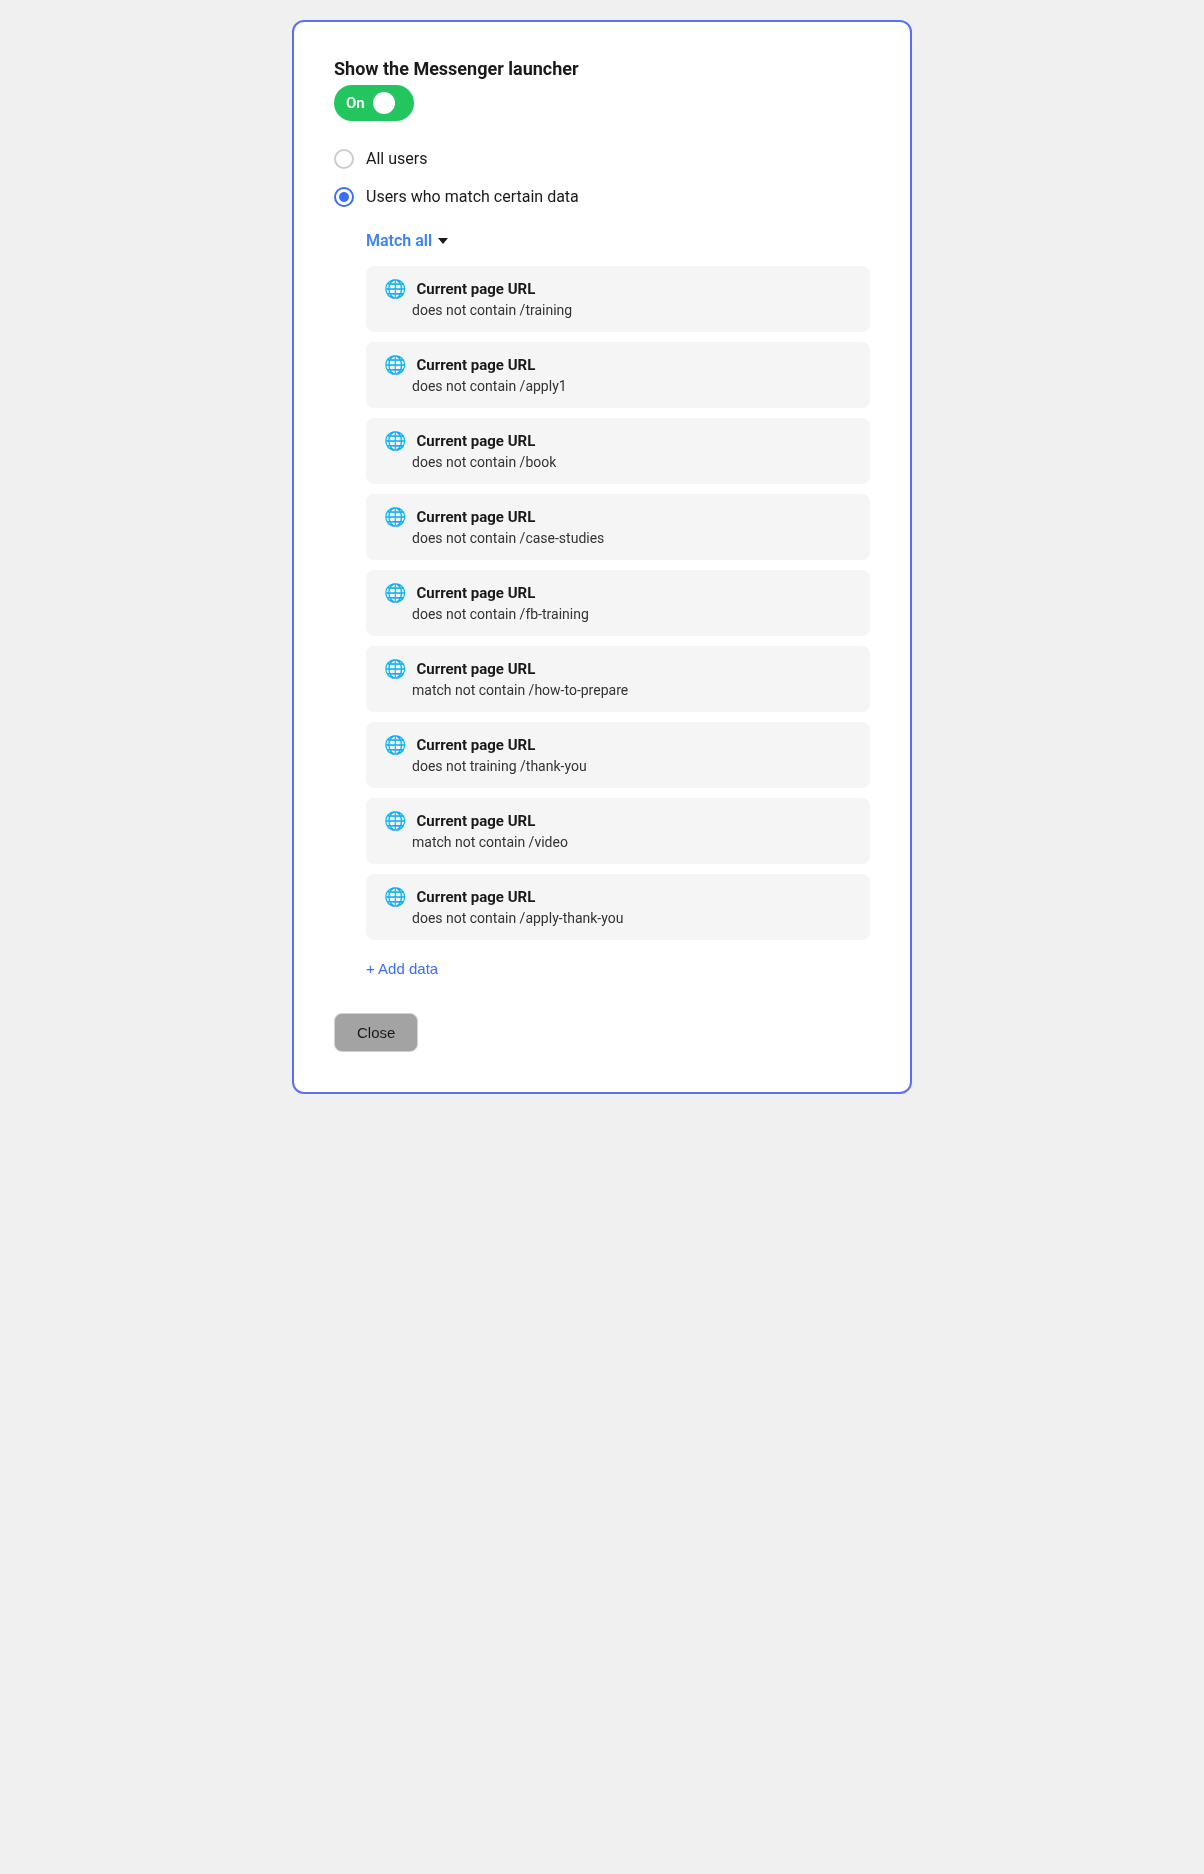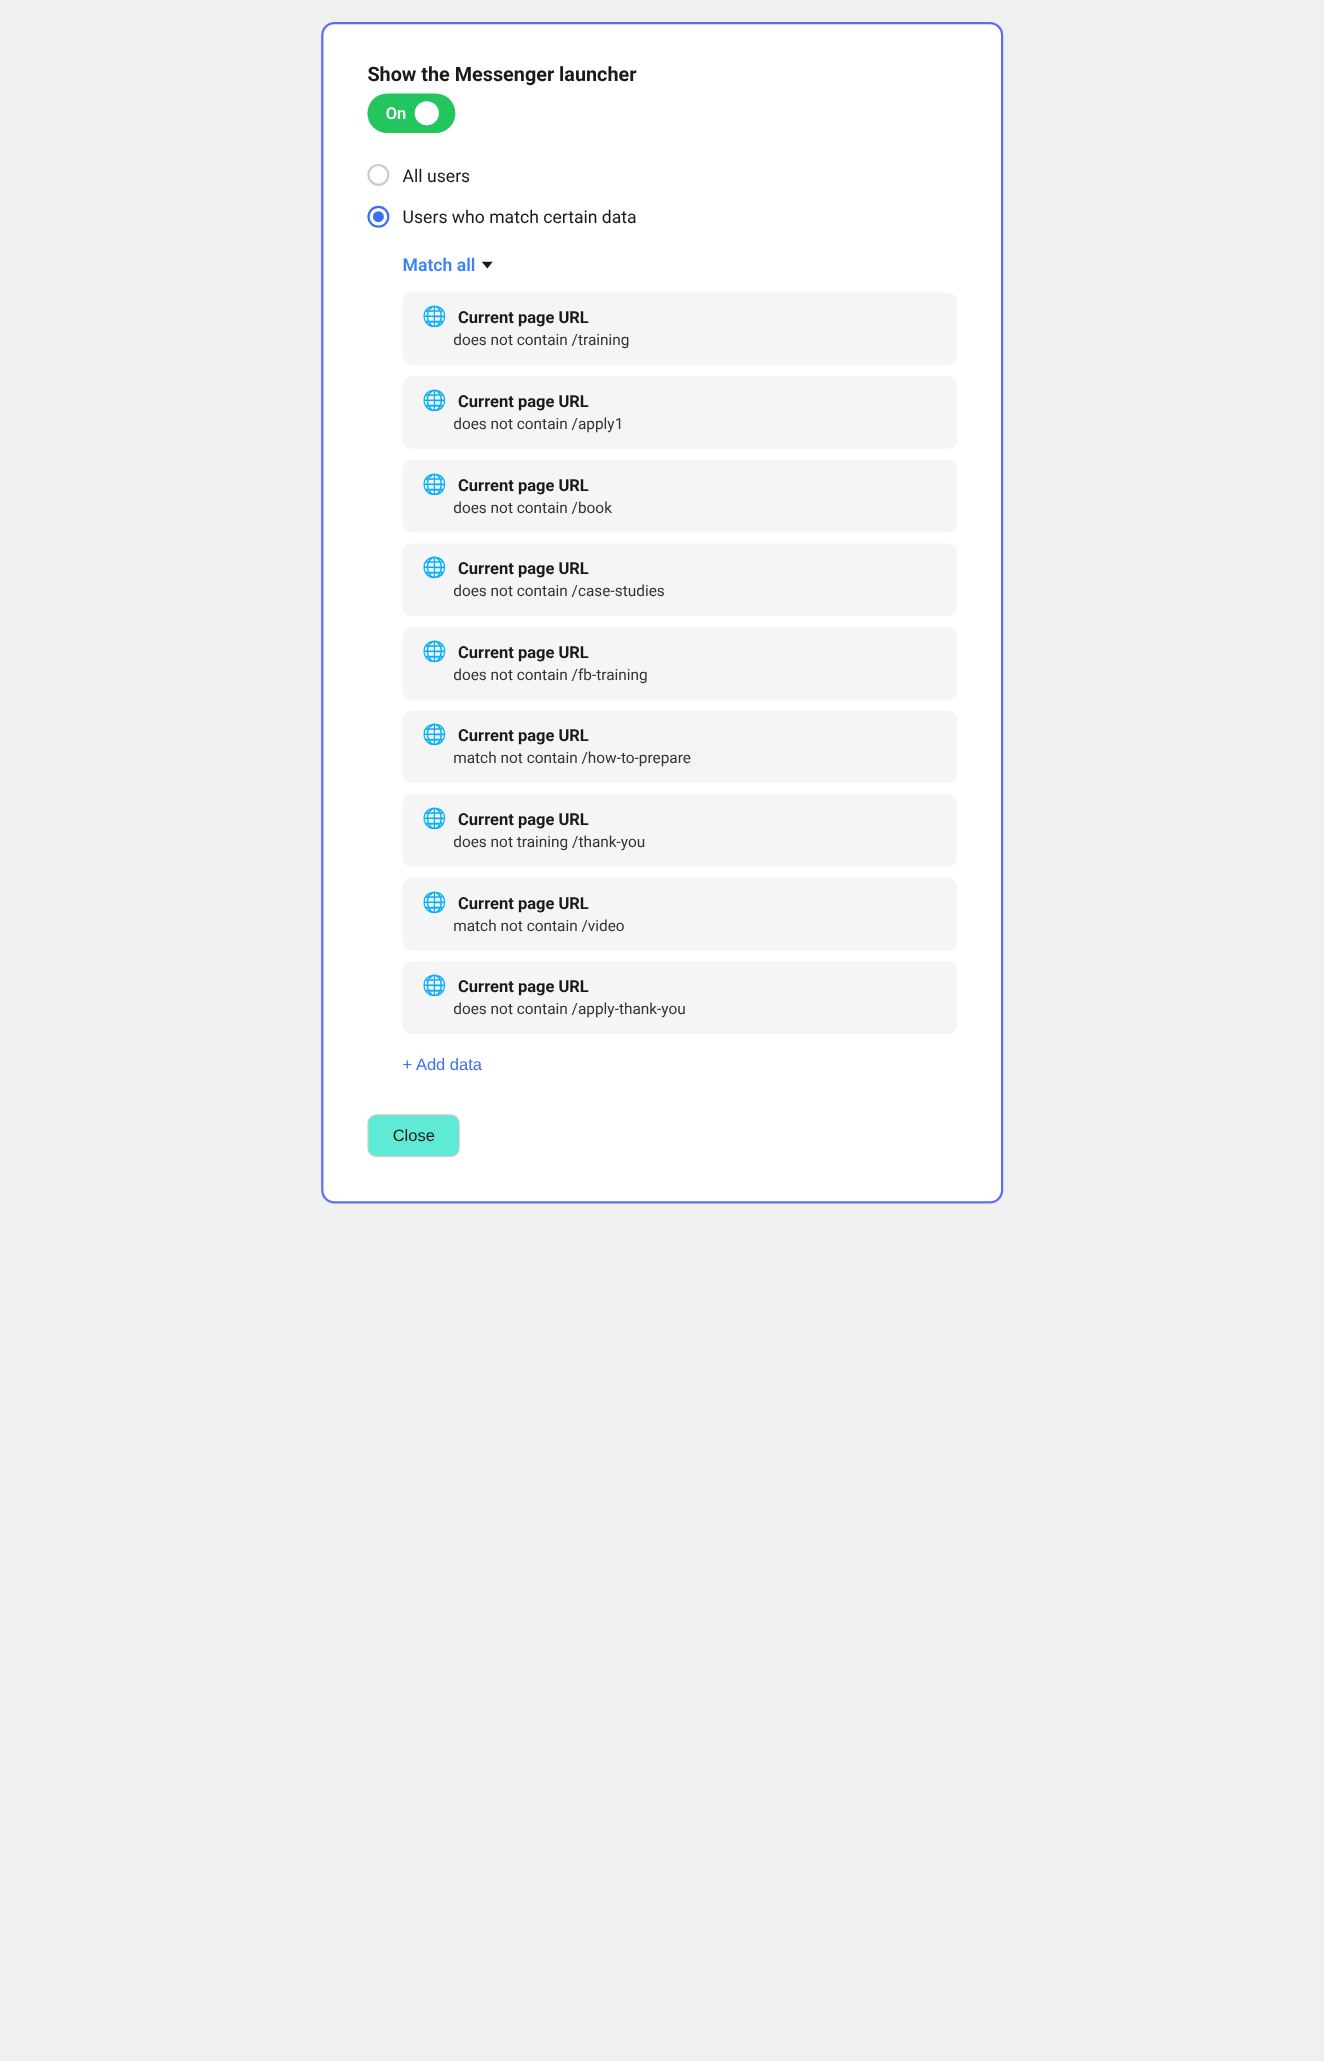--- a/index.html
+++ b/index.html
@@ -50,7 +50,6 @@
       gap: 8px;
       width: 80px;
       height: 36px;
-      justify-content: center;
     }
 
     .toggle-label {

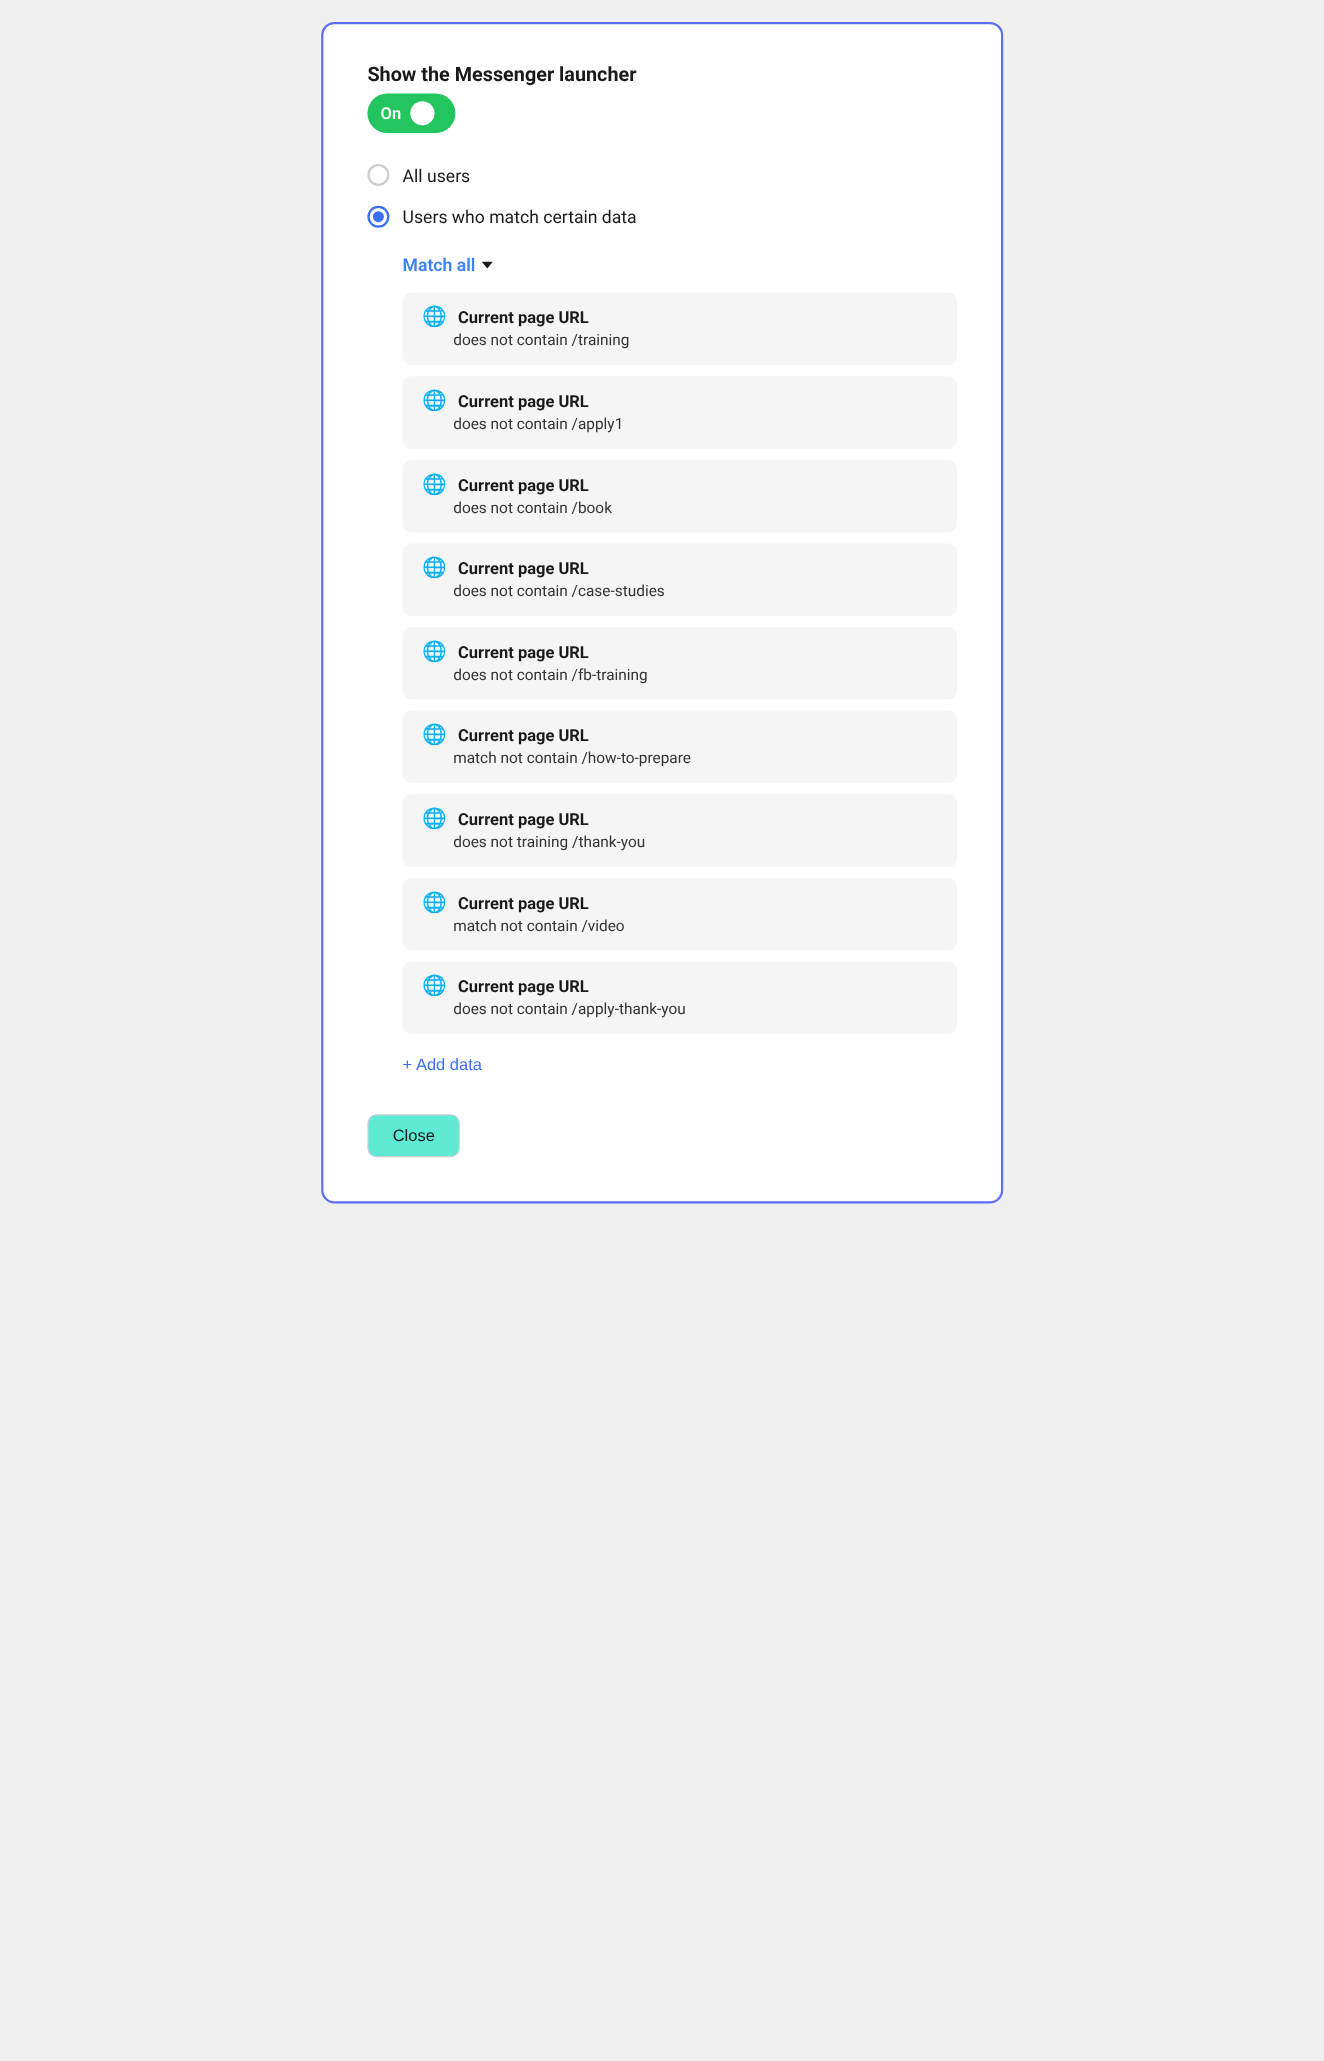--- a/index.html
+++ b/index.html
@@ -76,7 +76,7 @@
 
     .radio-item {
       display: flex;
-      align-items: center;
+      align-items: flex-start;
       gap: 12px;
       cursor: pointer;
     }

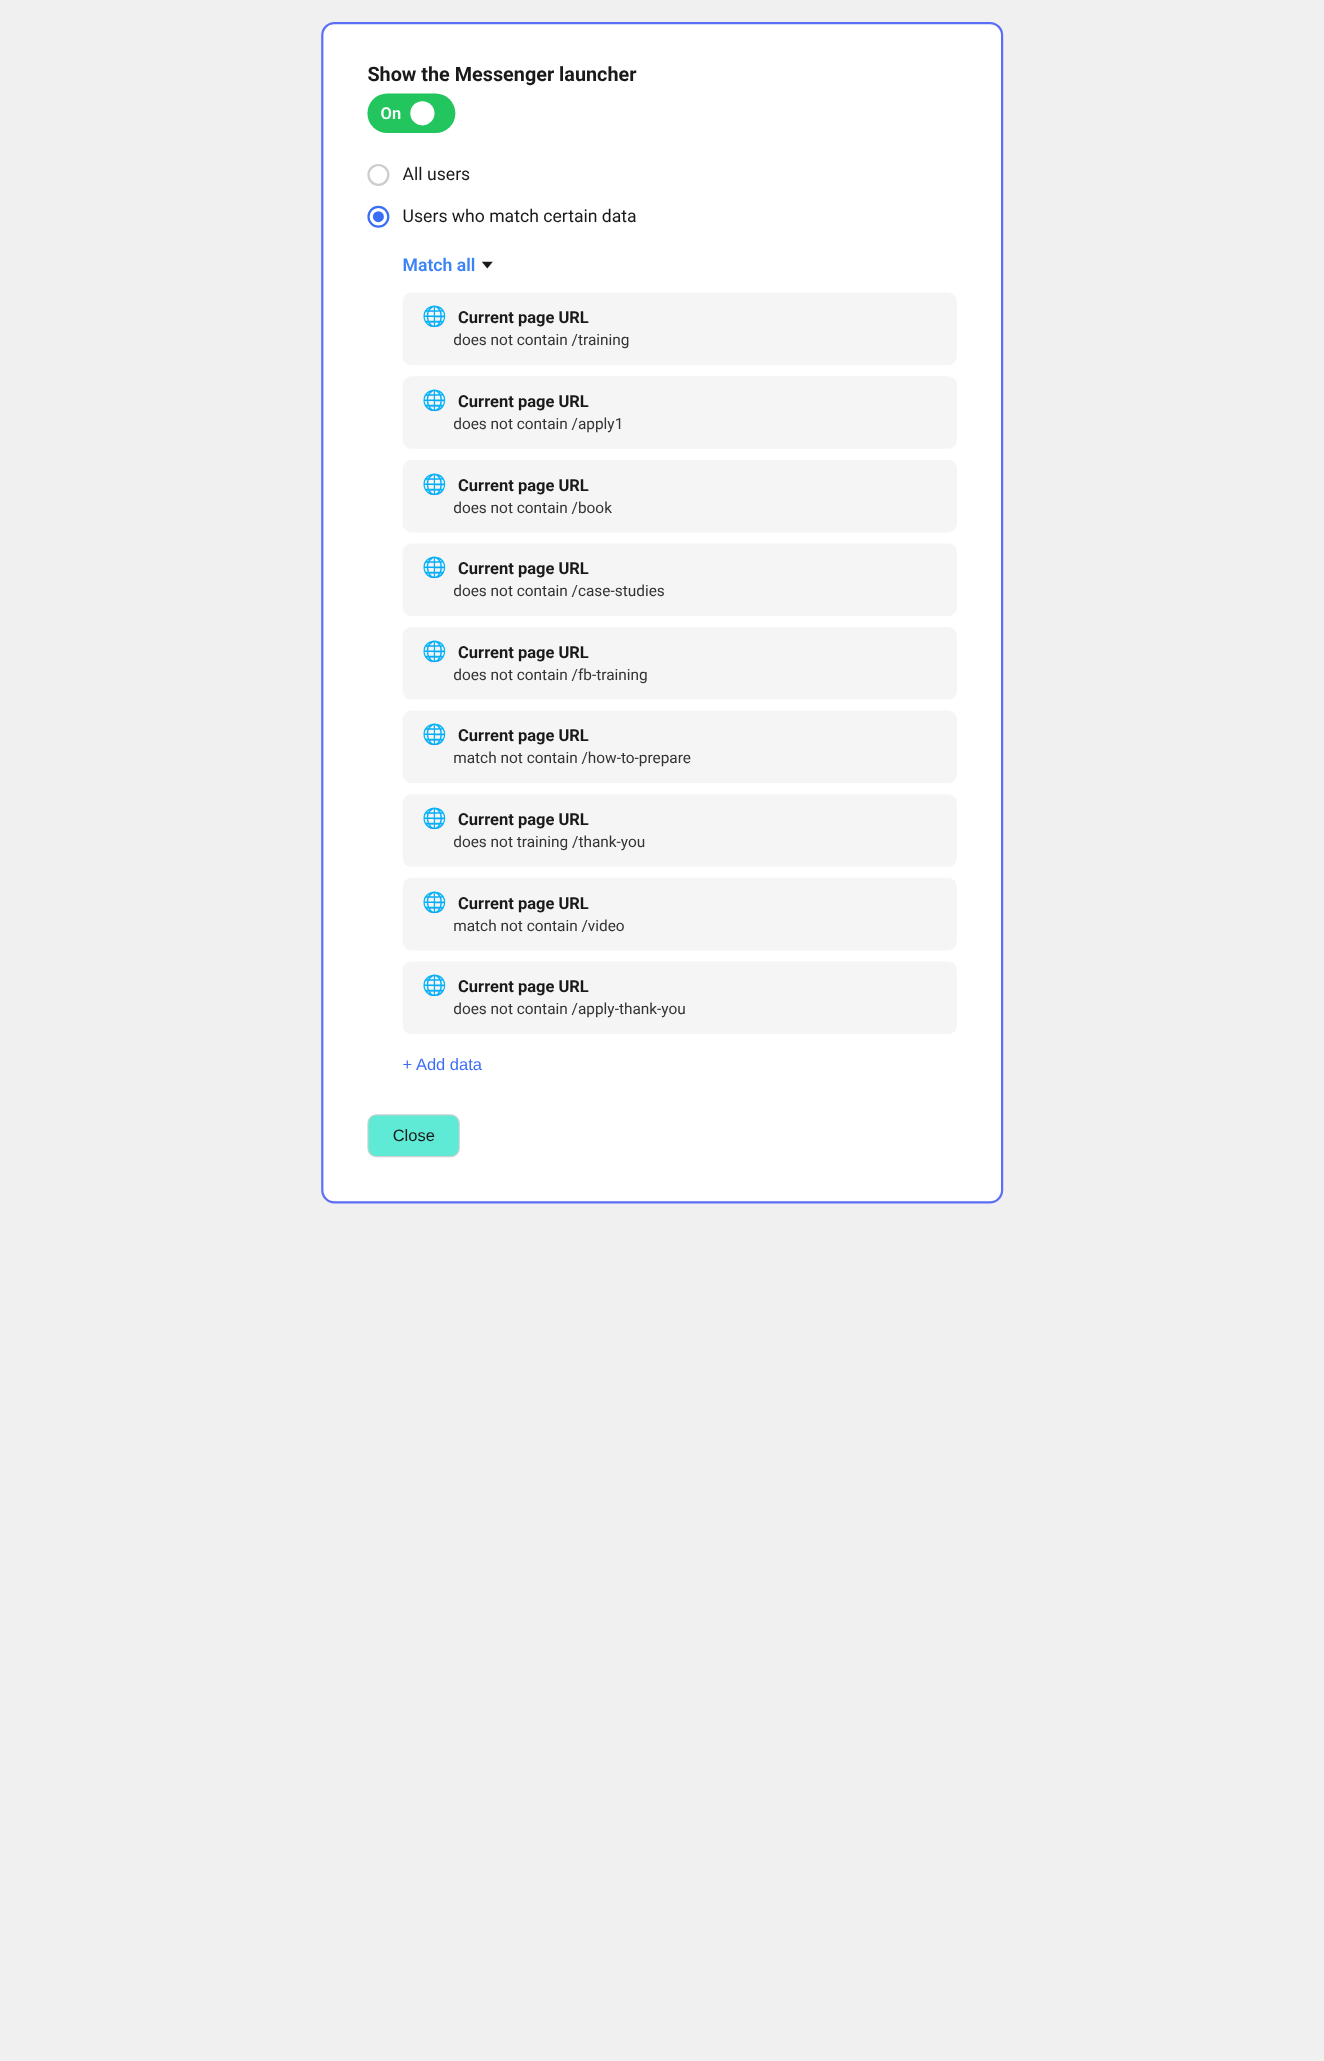--- a/index.html
+++ b/index.html
@@ -192,7 +192,7 @@
     }
 
     .close-btn {
-      background: #5eead4;
+      background: #a3a3a3;
       border: 1px solid #d0d0d0;
       border-radius: 8px;
       padding: 10px 22px;

